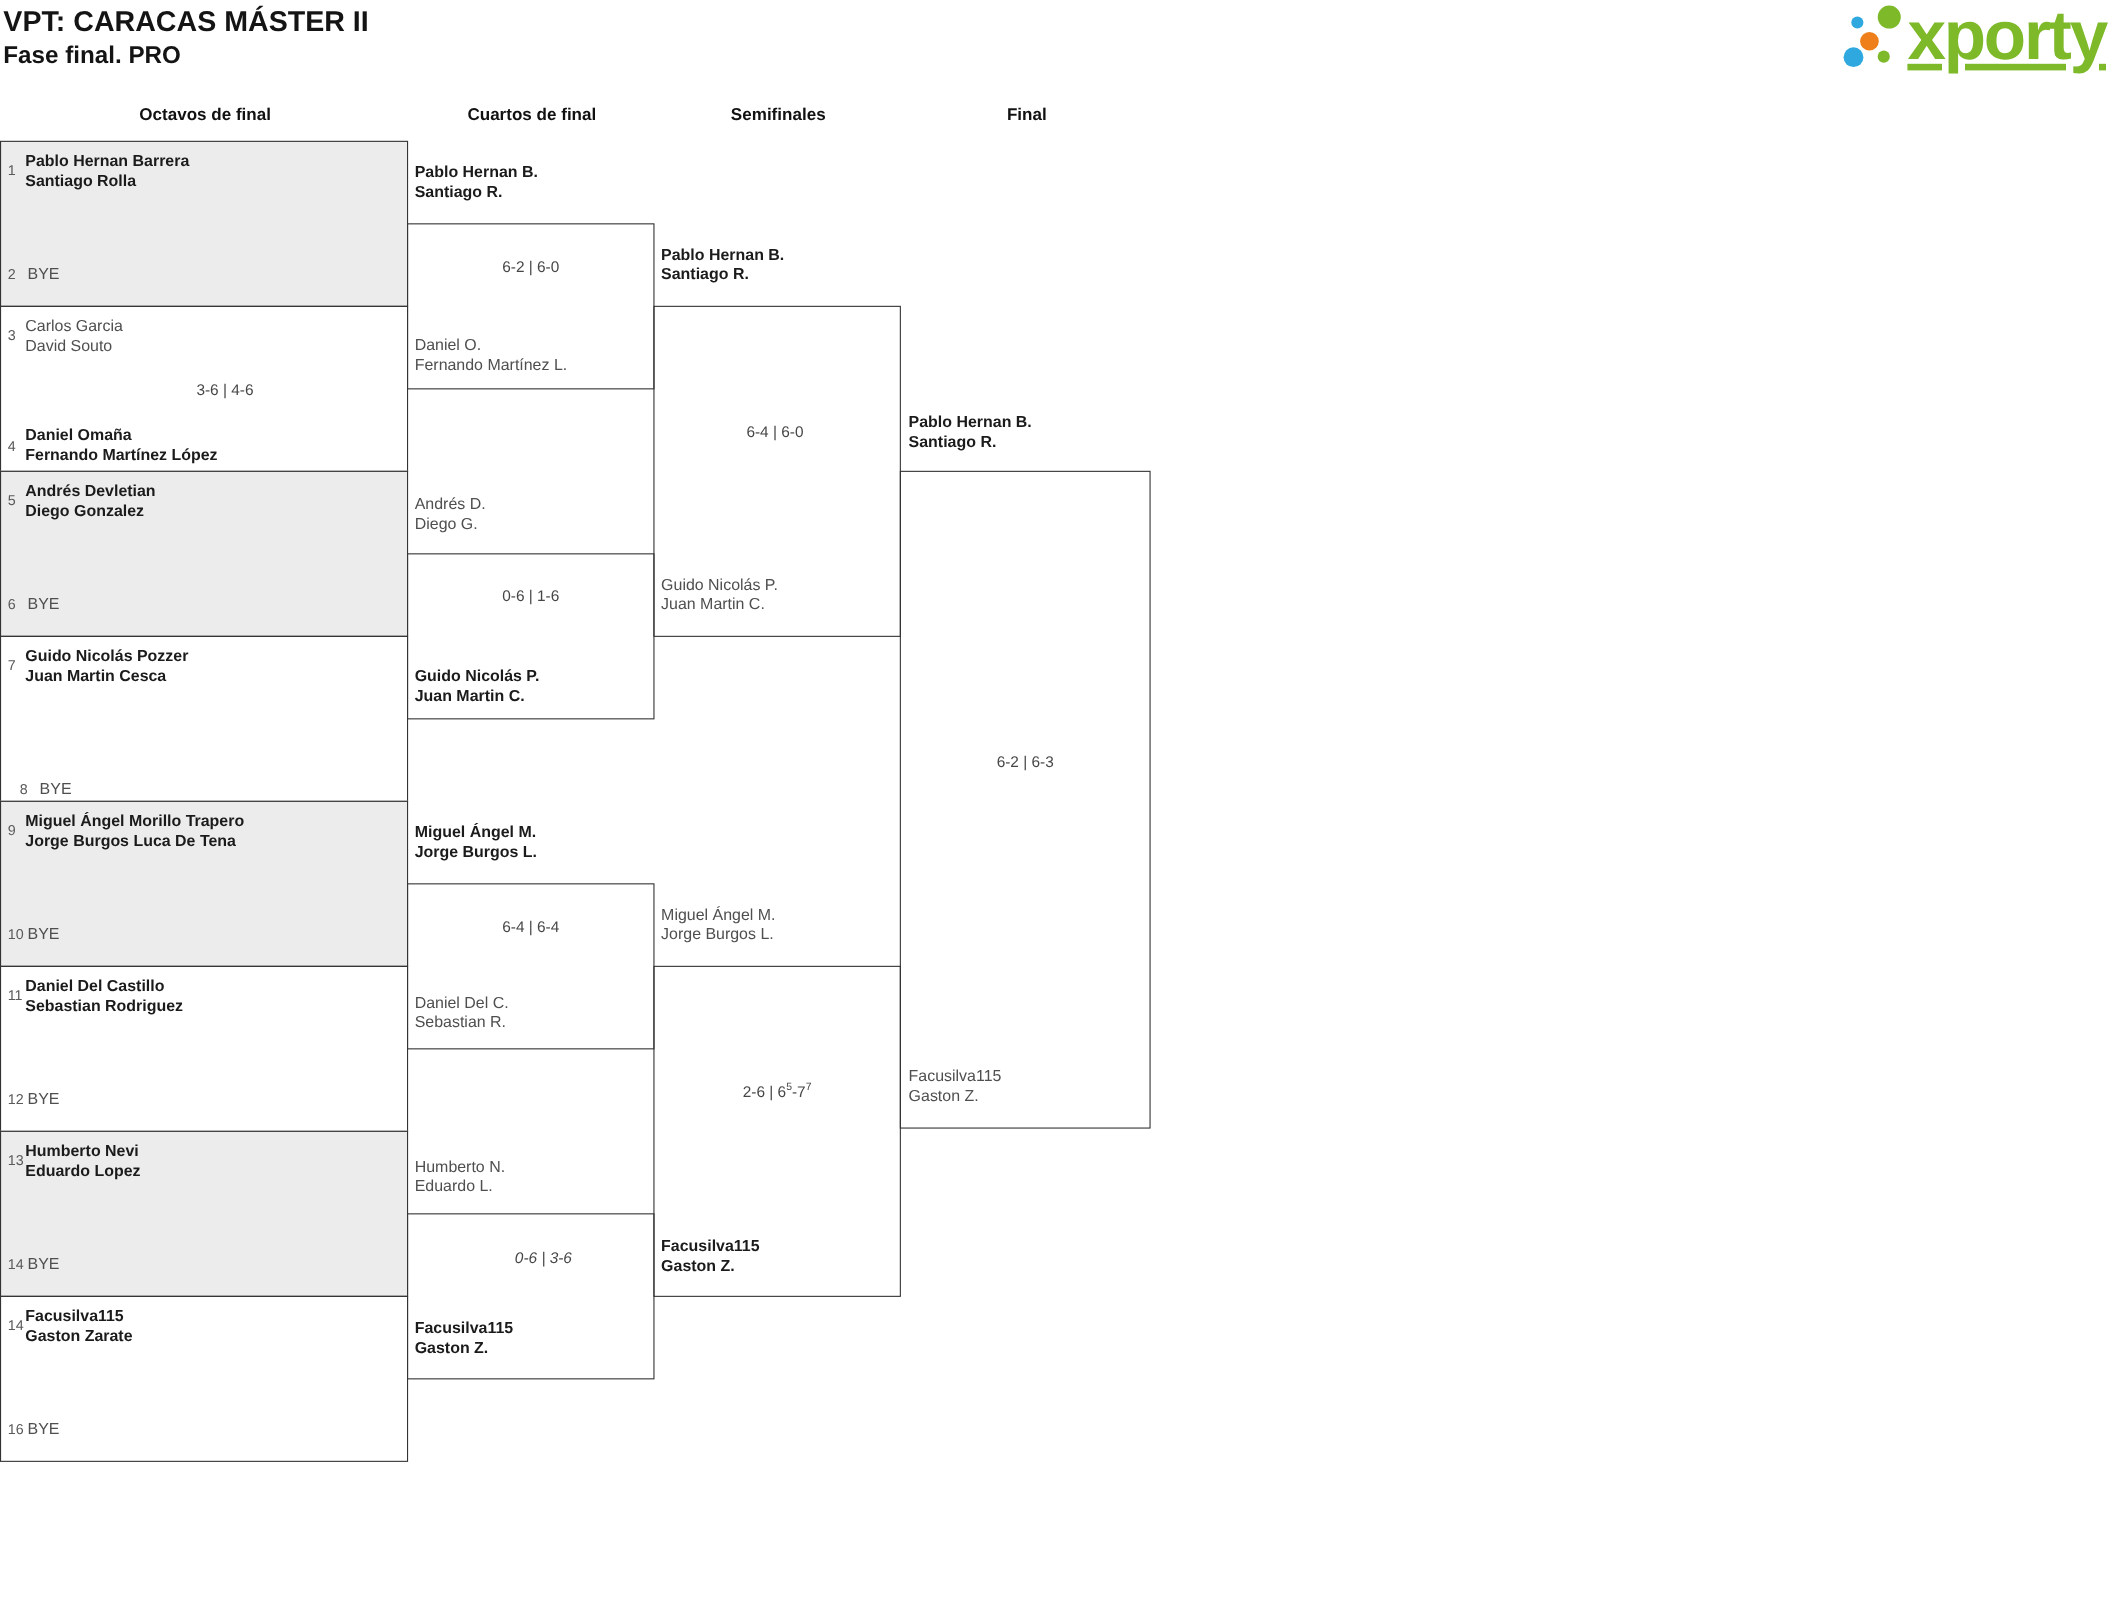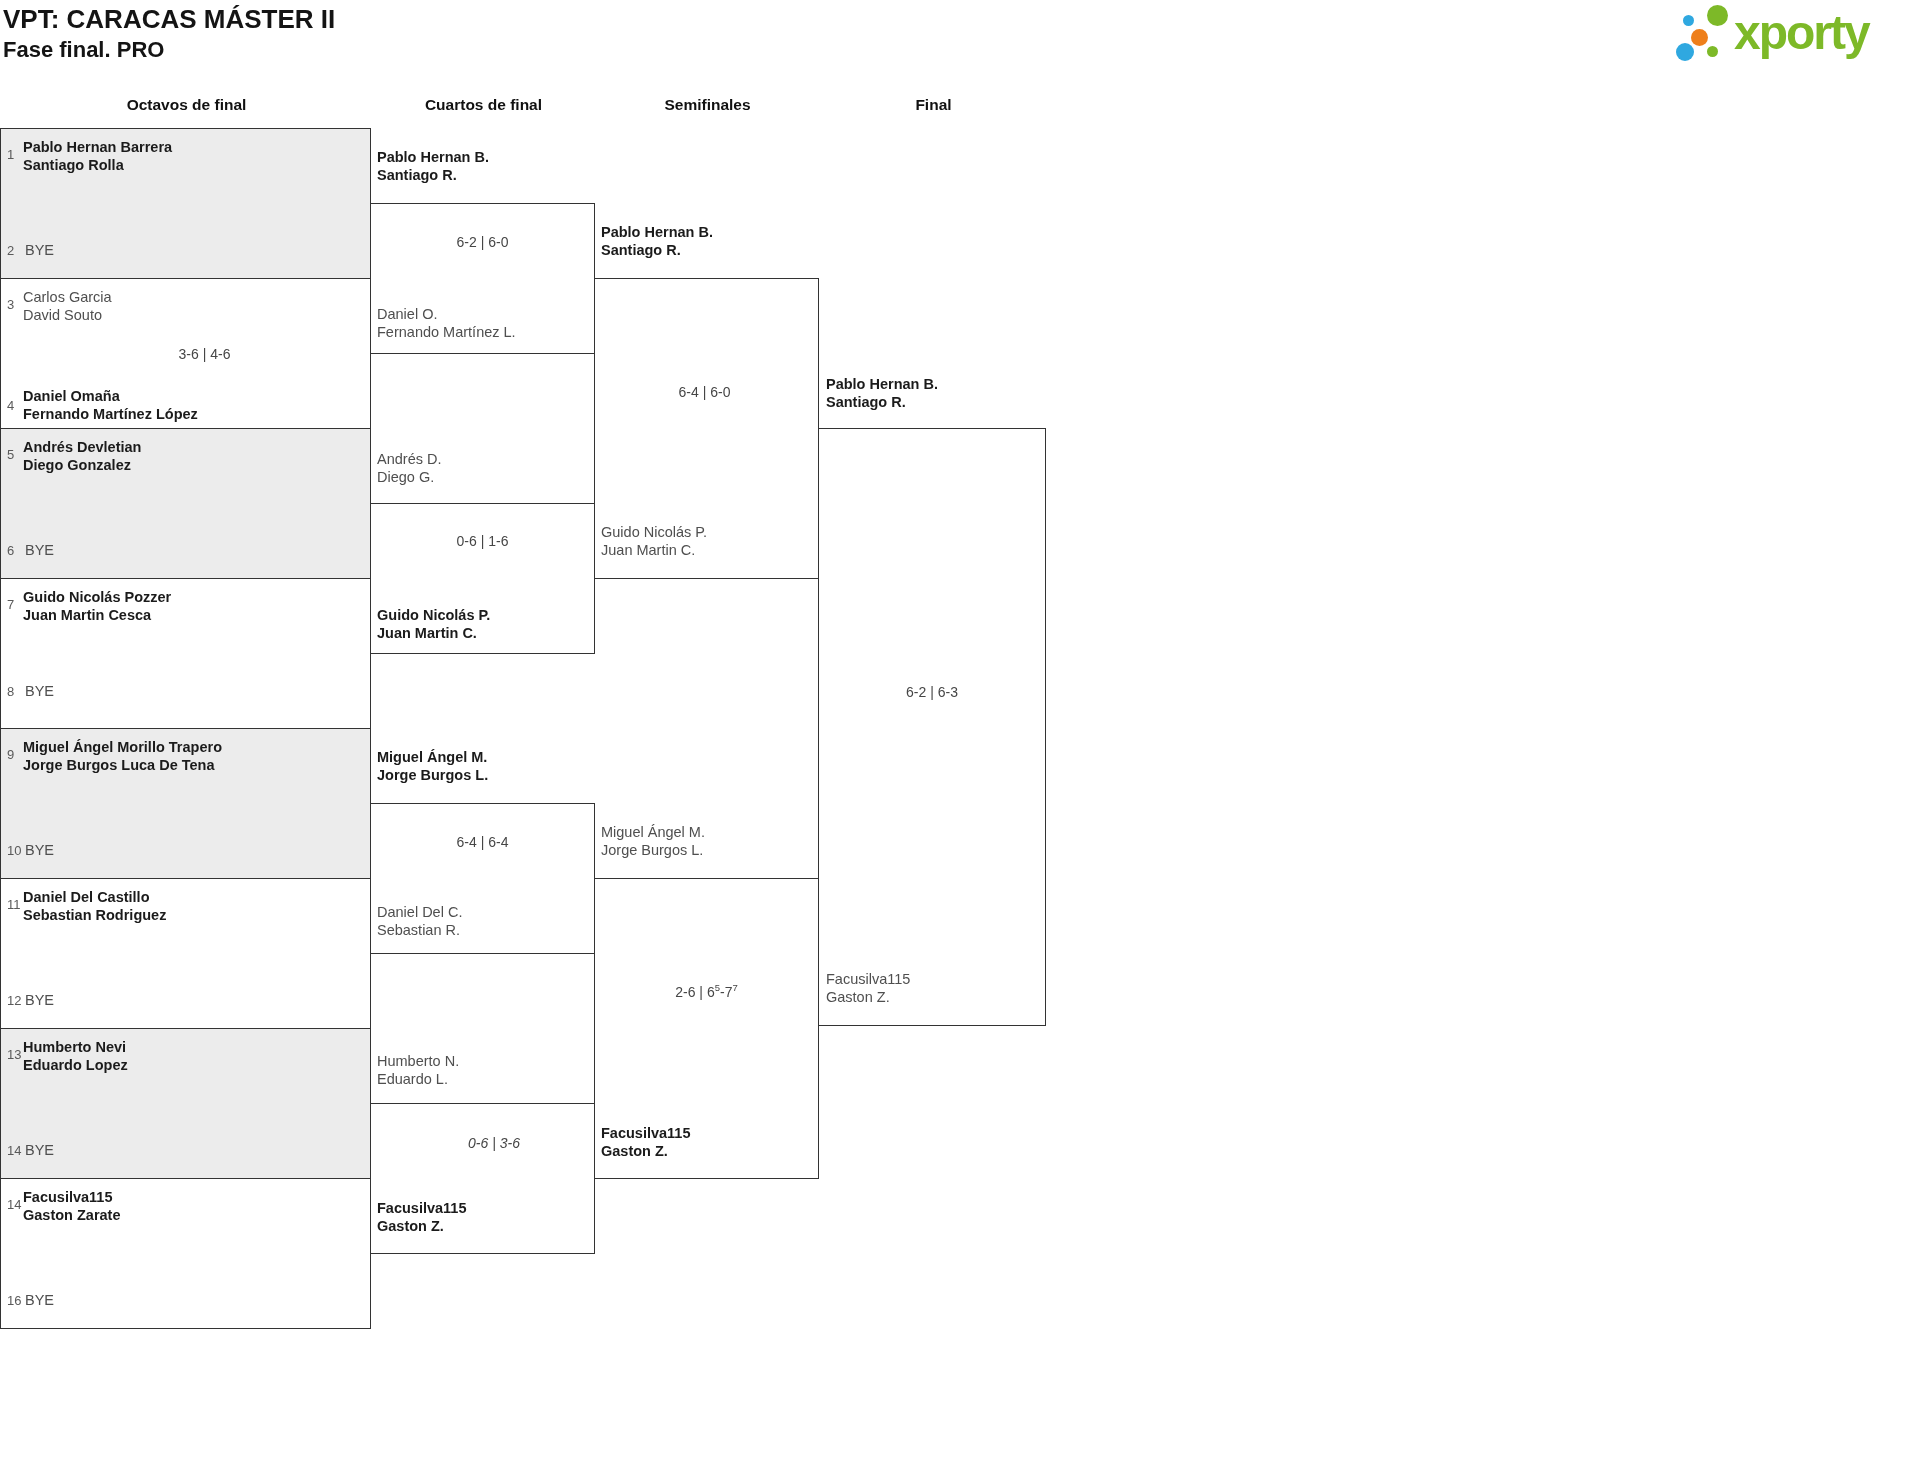--- a/index.html
+++ b/index.html
@@ -17,8 +17,8 @@
   .byerow .seed-n{display:inline-block;min-width:16px;font-size:13px;color:#5a5a5a;margin-right:2px;}
   .score{position:absolute;font-size:14px;line-height:18px;color:#464646;text-align:center;white-space:nowrap;}
   .score sup{font-size:9.5px;line-height:0;}
-  .logo-text{position:absolute;left:1734px;top:6px;font-size:48px;line-height:54px;font-weight:800;
-             color:#7db928;letter-spacing:-2px;white-space:nowrap;}
+  .logo-text{position:absolute;left:1734px;top:6px;font-size:63px;line-height:54px;font-weight:800;
+             color:#7db928;letter-spacing:-2px;white-space:nowrap;text-decoration:underline;}
   .dot{position:absolute;border-radius:50%;}
   .dot.blue{background:#2fa8e0;}
   .dot.green{background:#7db928;}

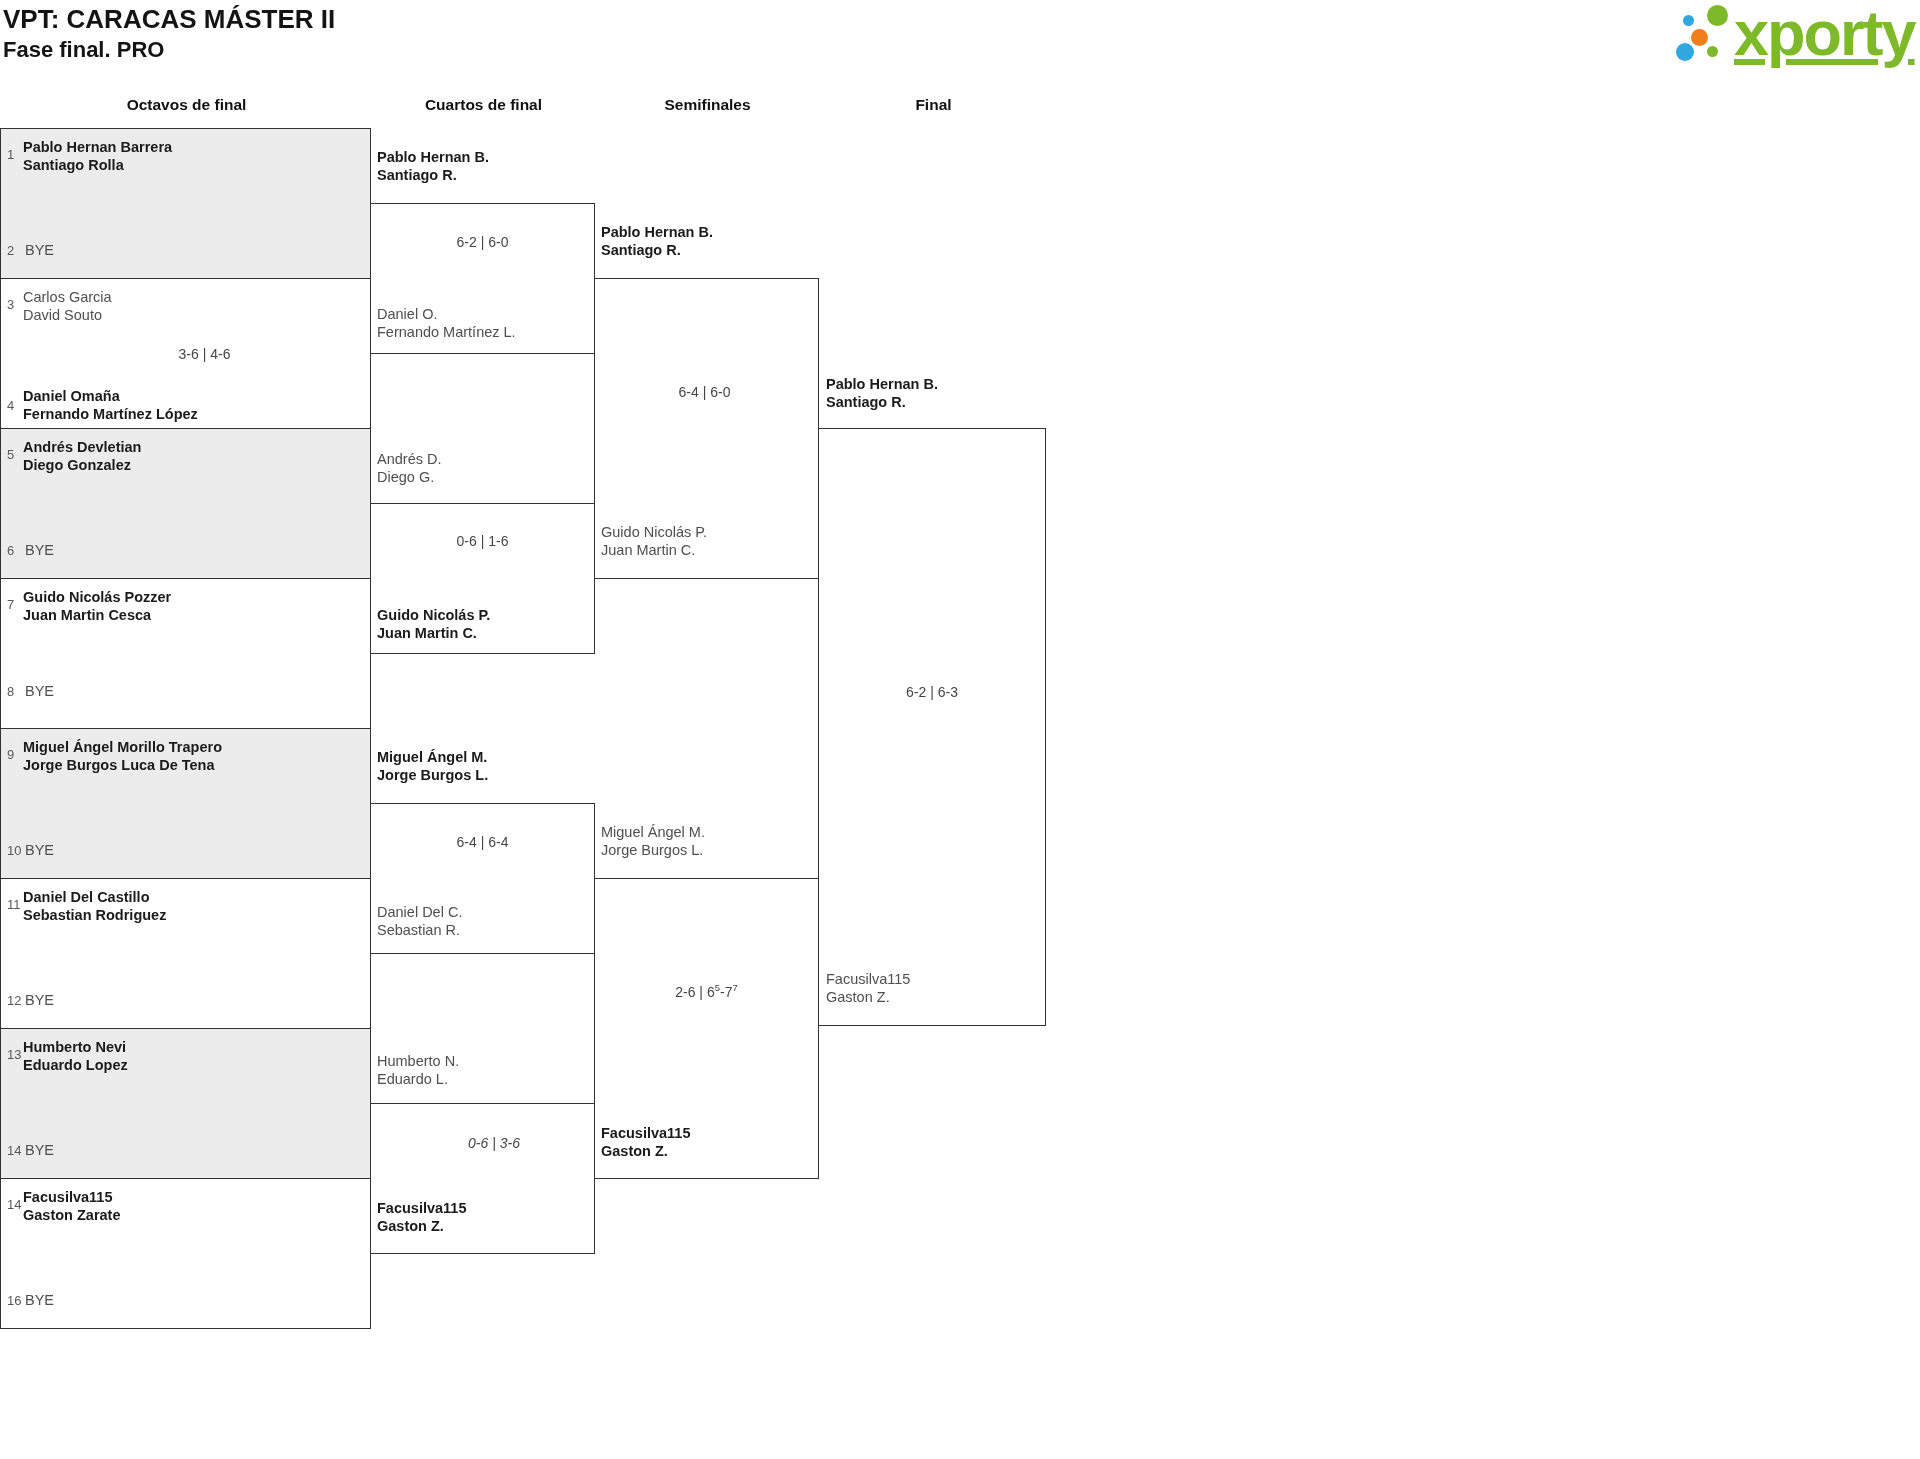--- a/index.html
+++ b/index.html
@@ -98,7 +98,7 @@
     <div>Guido Nicolás Pozzer</div>
       <div>Juan Martin Cesca</div>
   </div>
-  <div class="byerow" style="top:682px;">
+  <div class="byerow" style="top:709px;margin-left:11px;">
     <span class="seed-n">8</span><span>BYE</span>
   </div>
 

